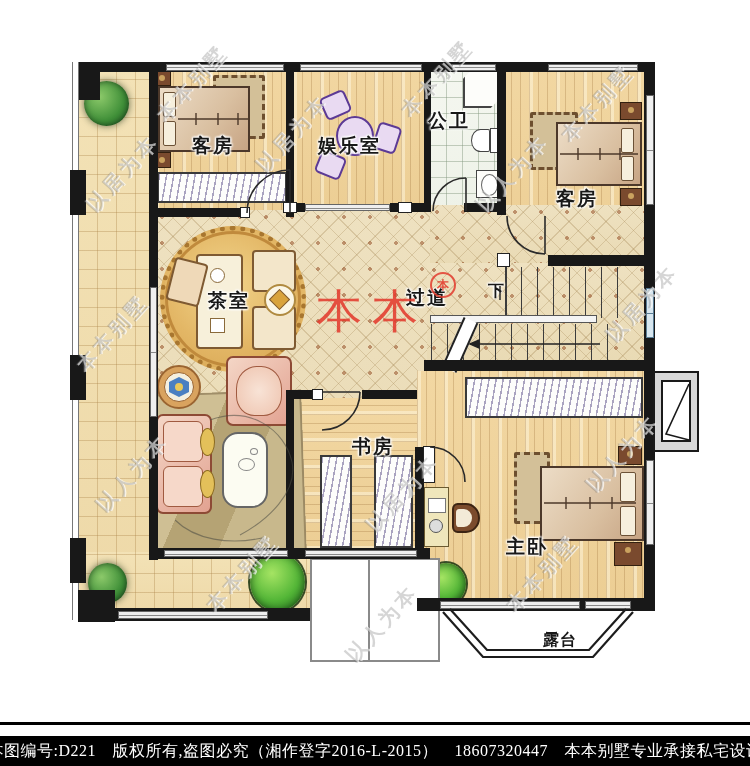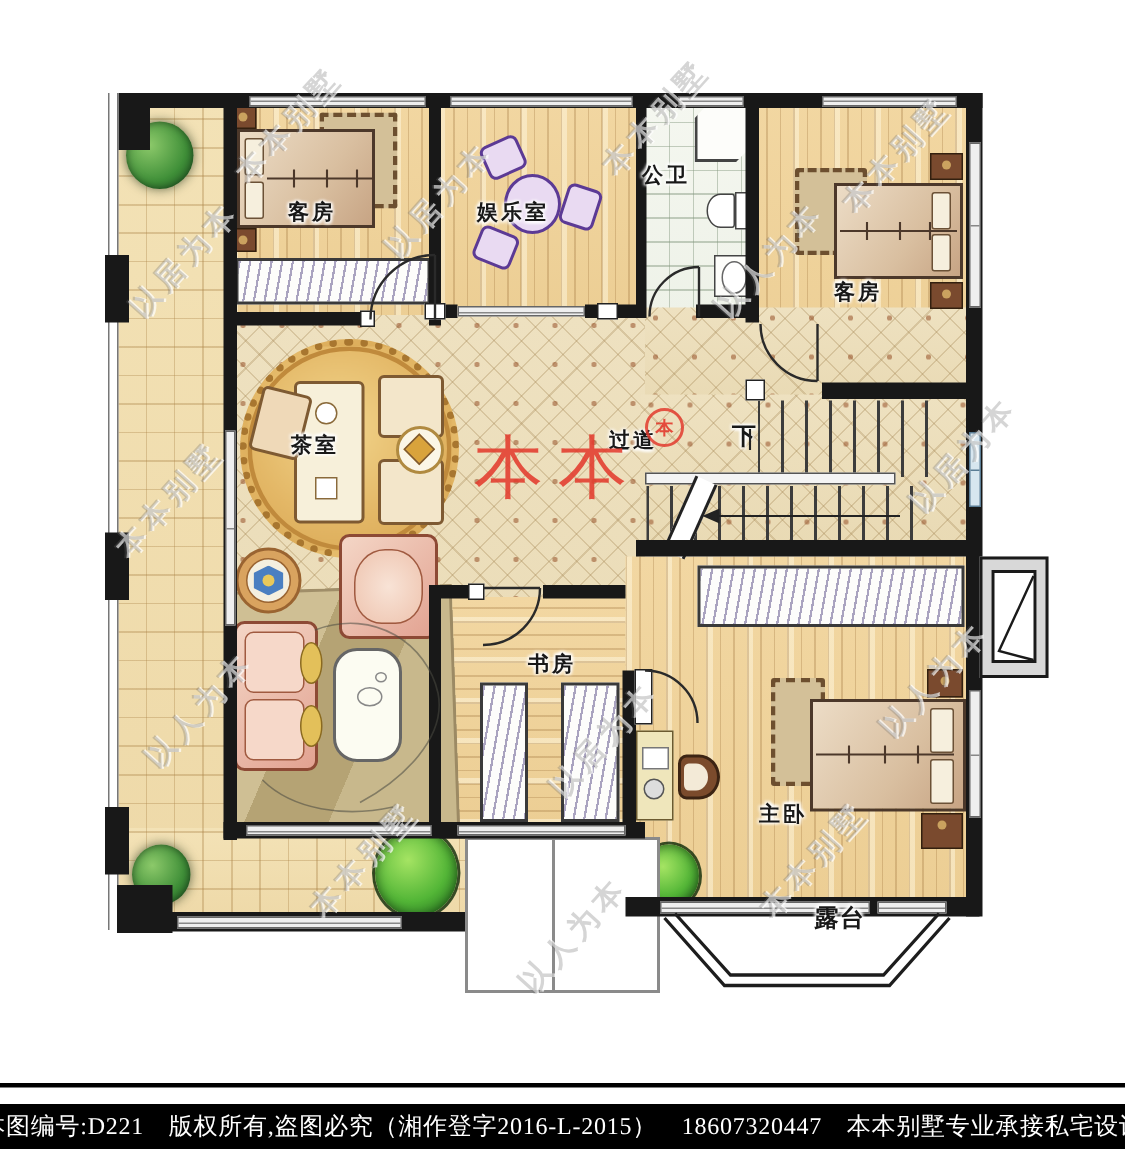--- a/index.html
+++ b/index.html
@@ -53,7 +53,7 @@
   .cream{background:#f3e6ca;border:2px solid #7e5a32;box-sizing:border-box;border-radius:4px;}
   .salmon{background:linear-gradient(135deg,#f4d6c6,#e2a291);border:2px solid #8d4a35;box-sizing:border-box;border-radius:7px;}
   
-  .label{font-weight:bold;font-size:14px;color:#181818;letter-spacing:2px;white-space:nowrap;
+  .label{font-weight:bold;font-size:19px;color:#181818;letter-spacing:2px;white-space:nowrap;
          text-shadow:-1px -1px 2px #fff,1px -1px 2px #fff,-1px 1px 2px #fff,1px 1px 2px #fff;}
   .label-sm{font-size:16px;letter-spacing:1px;}
   .wm{color:rgba(105,105,105,.28);font-weight:bold;font-size:20px;white-space:nowrap;

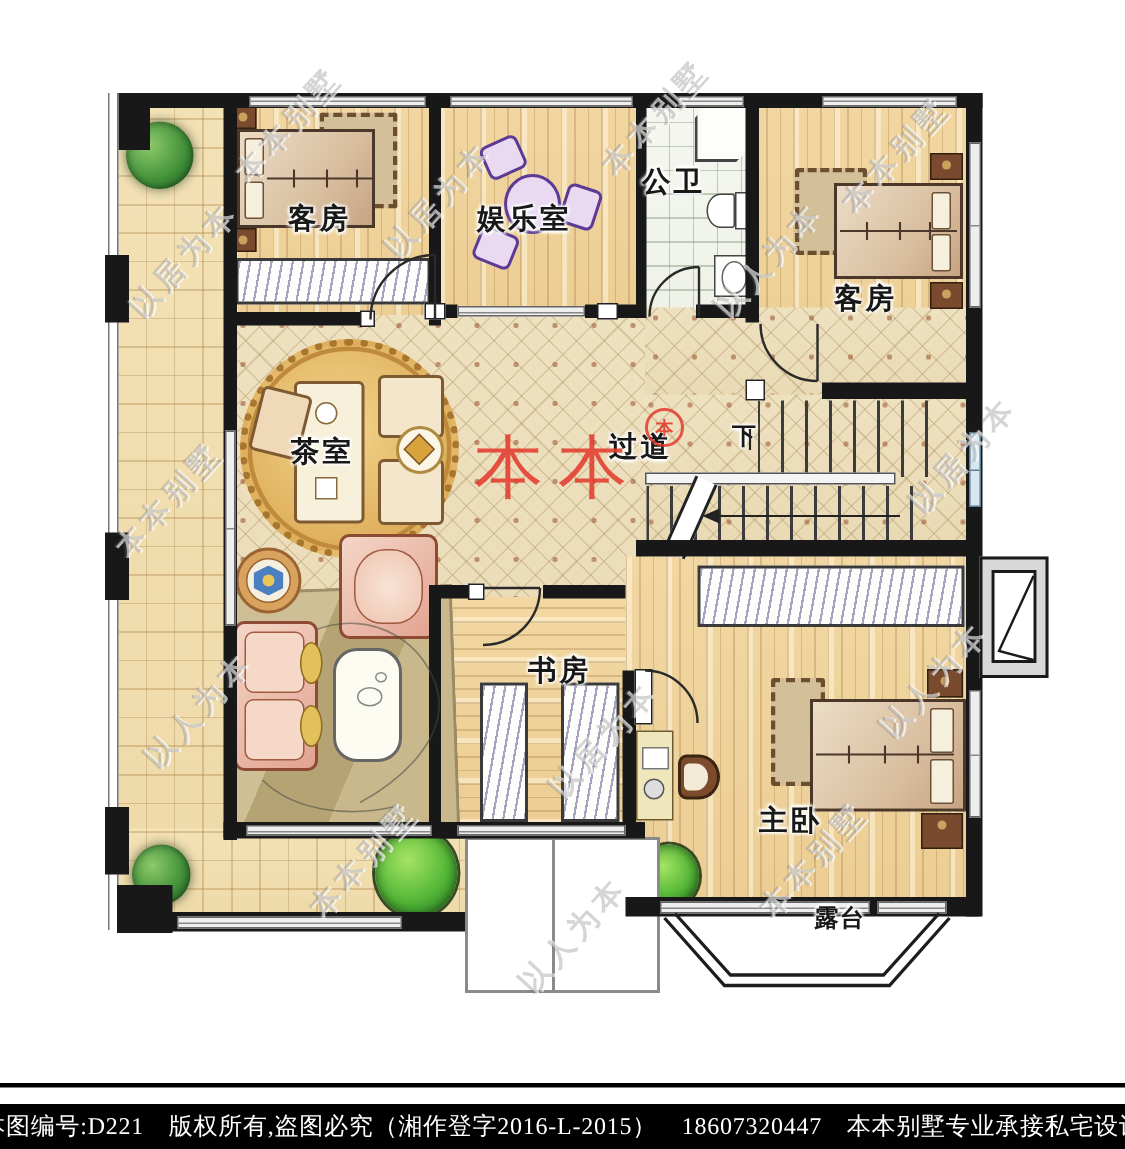--- a/index.html
+++ b/index.html
@@ -288,7 +288,7 @@
   <span class="abs label" style="left:318px;top:133px;">娱乐室</span>
   <span class="abs label" style="left:428px;top:108px;">公卫</span>
   <span class="abs label" style="left:556px;top:186px;">客房</span>
-  <span class="abs label" style="left:194px;top:288px;">茶室</span>
+  <span class="abs label" style="left:208px;top:288px;">茶室</span>
   <span class="abs label" style="left:406px;top:285px;">过道</span>
   <span class="abs label" style="left:352px;top:434px;">书房</span>
   <span class="abs label" style="left:506px;top:534px;">主卧</span>

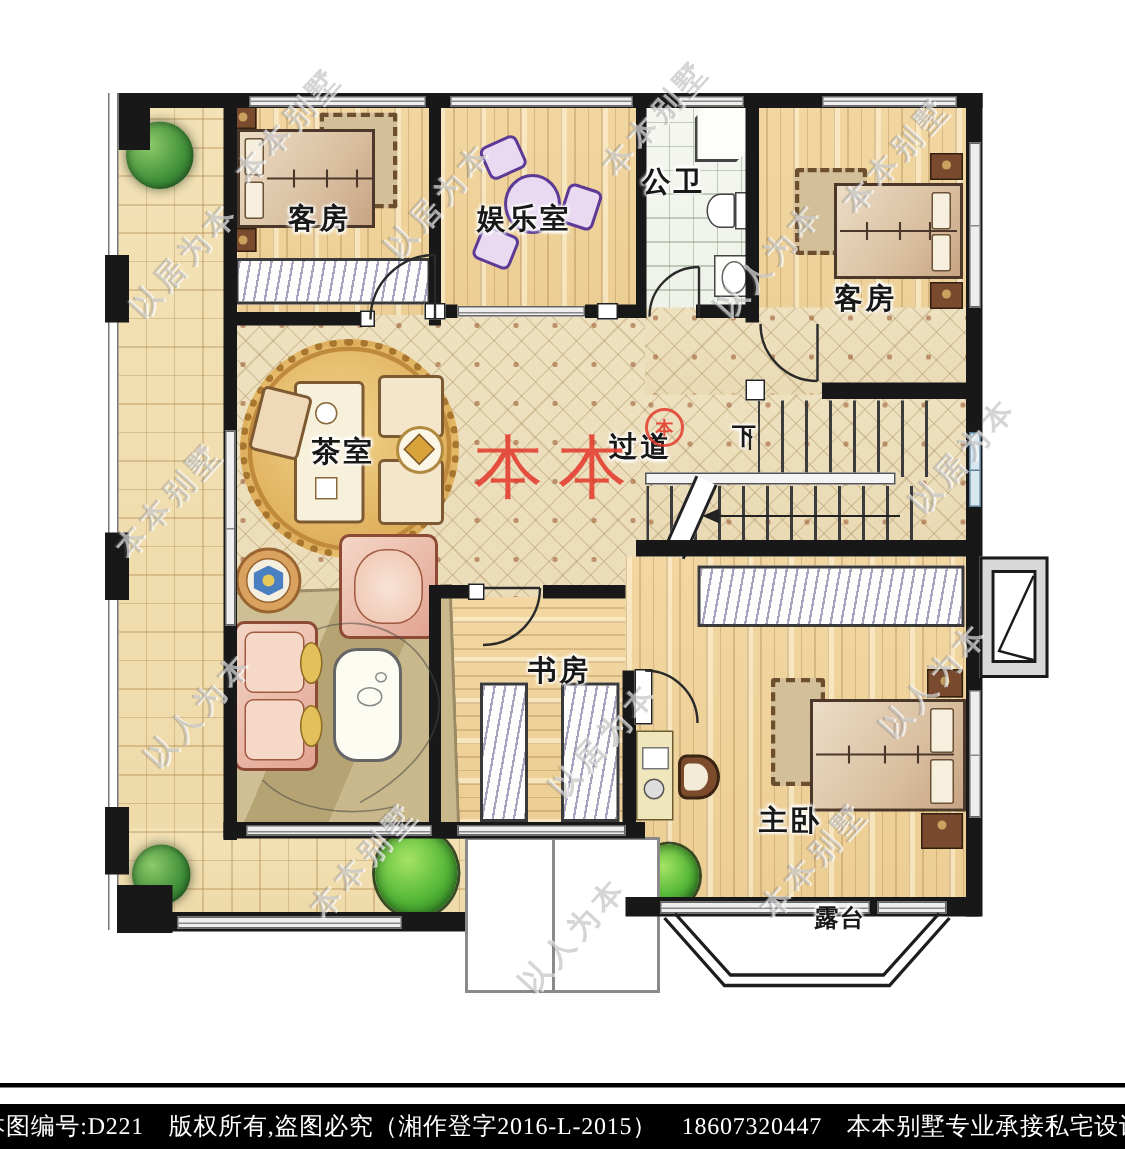--- a/index.html
+++ b/index.html
@@ -292,7 +292,7 @@
   <span class="abs label" style="left:406px;top:285px;">过道</span>
   <span class="abs label" style="left:352px;top:434px;">书房</span>
   <span class="abs label" style="left:506px;top:534px;">主卧</span>
-  <span class="abs label label-sm" style="left:543px;top:602px;">露台</span>
+  <span class="abs label label-sm" style="left:543px;top:630px;">露台</span>
 
   <div class="abs logo" style="left:312px;top:290px;width:120px;">
     <div>本本</div>

